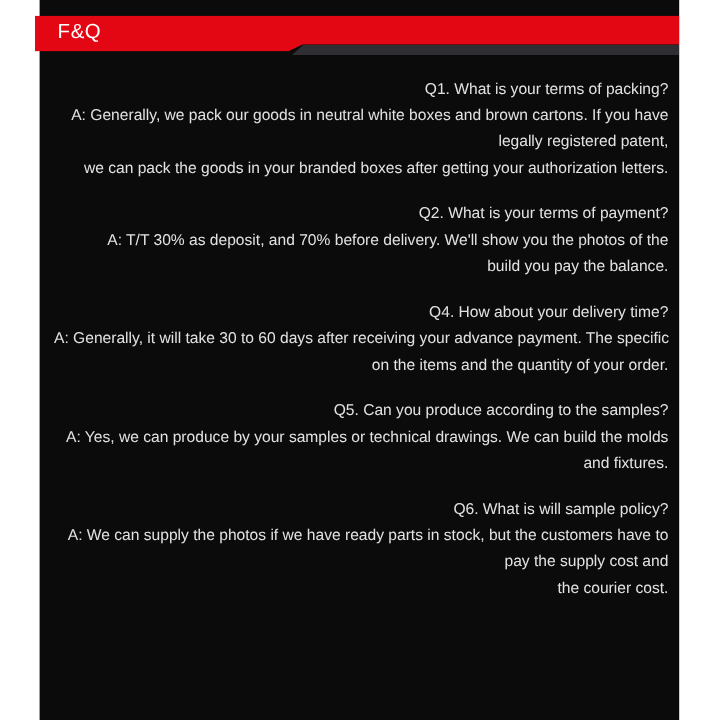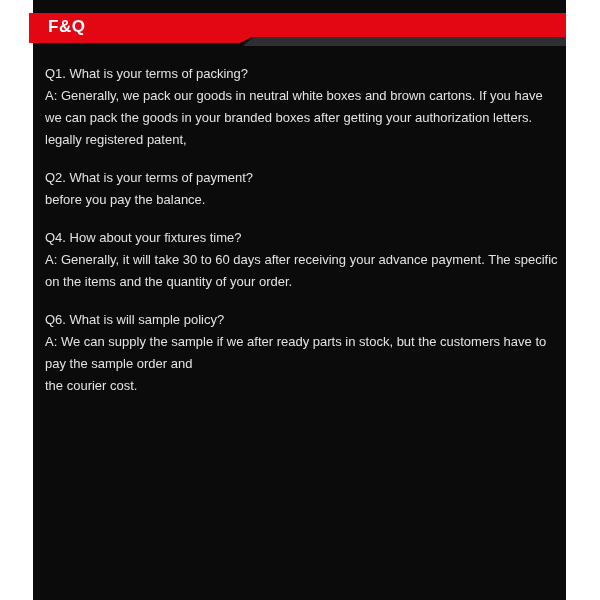--- a/index.html
+++ b/index.html
@@ -49,7 +49,7 @@
     top: 17px;
     color: #ffffff;
     font-size: 17px;
-    font-weight: bold;
+    font-weight: normal;
     letter-spacing: 0.5px;
     line-height: 20px;
   }

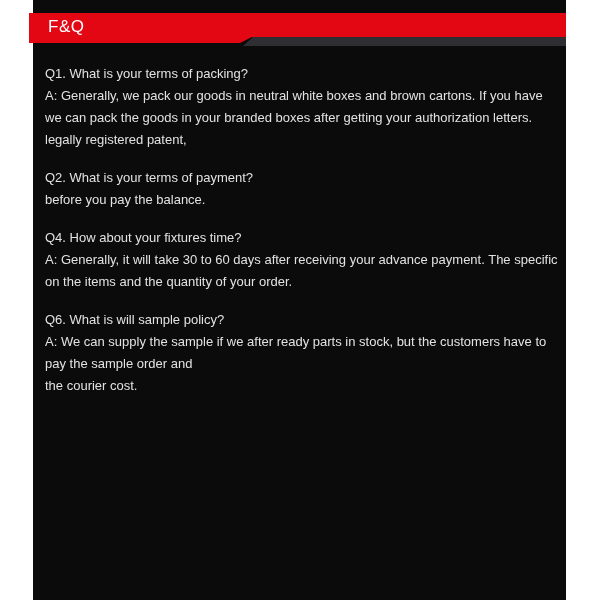--- a/index.html
+++ b/index.html
@@ -67,6 +67,7 @@
   .q-line, .a-line {
     line-height: 22px;
     white-space: nowrap;
+    text-align: right;
   }
 </style>
 </head>

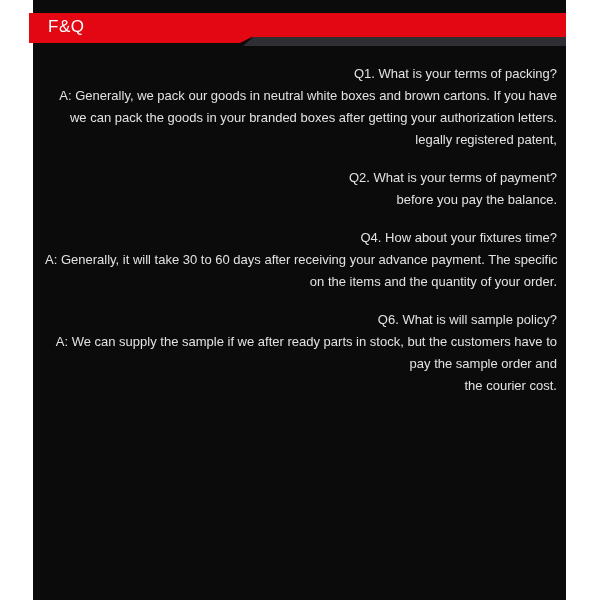--- a/index.html
+++ b/index.html
@@ -82,8 +82,8 @@
       <div class="faq-item">
         <div class="q-line">Q1. What is your terms of packing?</div>
         <div class="a-line">A: Generally, we pack our goods in neutral white boxes and brown cartons. If you have</div>
+        <div class="a-line">legally registered patent,</div>
         <div class="a-line">we can pack the goods in your branded boxes after getting your authorization letters.</div>
-        <div class="a-line">legally registered patent,</div>
       </div>
       <div class="faq-item">
         <div class="q-line">Q2. What is your terms of payment?</div>

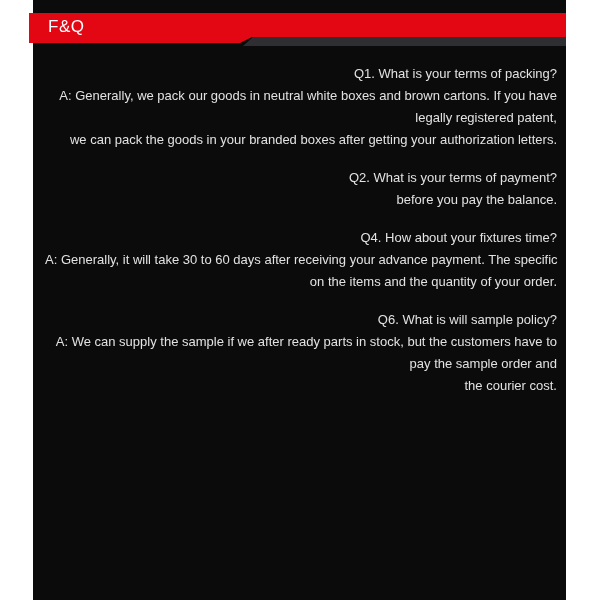--- a/index.html
+++ b/index.html
@@ -87,6 +87,7 @@
       </div>
       <div class="faq-item">
         <div class="q-line">Q2. What is your terms of payment?</div>
+        <div class="a-line">A: T/T 30% as deposit, and 70% before delivery. We'll show you the photos of the</div>
         <div class="a-line">before you pay the balance.</div>
       </div>
       <div class="faq-item">

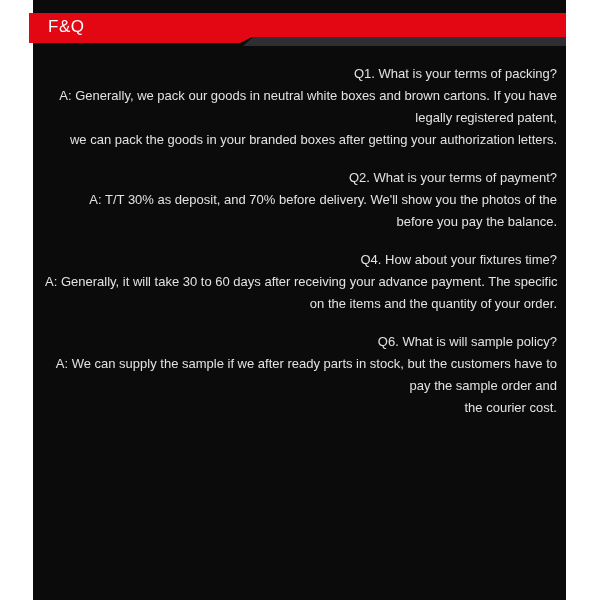--- a/index.html
+++ b/index.html
@@ -88,7 +88,7 @@
       <div class="faq-item">
         <div class="q-line">Q2. What is your terms of payment?</div>
         <div class="a-line">A: T/T 30% as deposit, and 70% before delivery. We'll show you the photos of the</div>
-        <div class="a-line">before you pay the balance.</div>
+        <div class="a-line">build you pay the balance.</div>
       </div>
       <div class="faq-item">
         <div class="q-line">Q4. How about your fixtures time?</div>

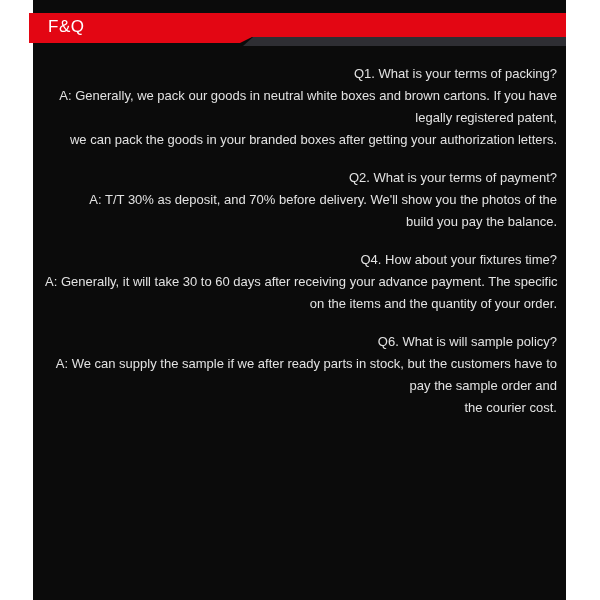--- a/index.html
+++ b/index.html
@@ -91,7 +91,7 @@
         <div class="a-line">build you pay the balance.</div>
       </div>
       <div class="faq-item">
-        <div class="q-line">Q4. How about your fixtures time?</div>
+        <div class="q-line">Q4. How about your delivery time?</div>
         <div class="a-line">A: Generally, it will take 30 to 60 days after receiving your advance payment. The specific</div>
         <div class="a-line">on the items and the quantity of your order.</div>
       </div>

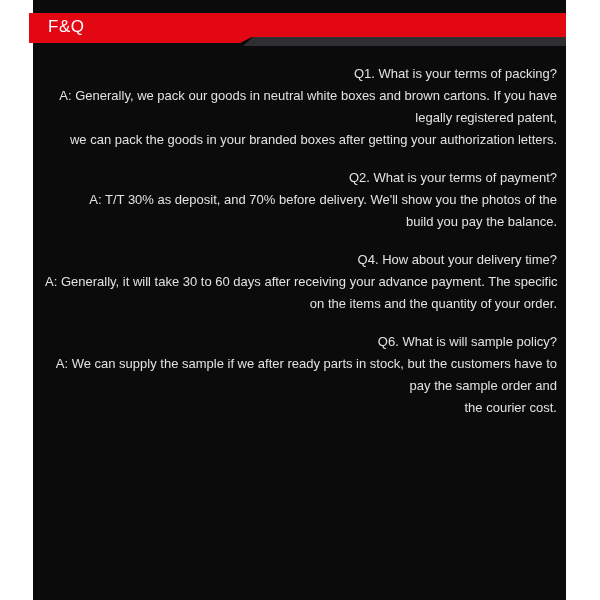--- a/index.html
+++ b/index.html
@@ -96,6 +96,11 @@
         <div class="a-line">on the items and the quantity of your order.</div>
       </div>
       <div class="faq-item">
+        <div class="q-line">Q5. Can you produce according to the samples?</div>
+        <div class="a-line">A: Yes, we can produce by your samples or technical drawings. We can build the molds</div>
+        <div class="a-line">and fixtures.</div>
+      </div>
+      <div class="faq-item">
         <div class="q-line">Q6. What is will sample policy?</div>
         <div class="a-line">A: We can supply the sample if we after ready parts in stock, but the customers have to</div>
         <div class="a-line">pay the sample order and</div>

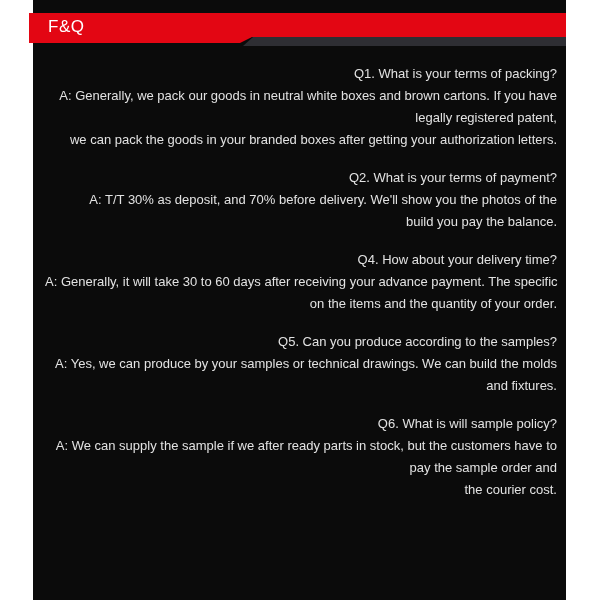--- a/index.html
+++ b/index.html
@@ -102,7 +102,7 @@
       </div>
       <div class="faq-item">
         <div class="q-line">Q6. What is will sample policy?</div>
-        <div class="a-line">A: We can supply the sample if we after ready parts in stock, but the customers have to</div>
+        <div class="a-line">A: We can supply the photos if we have ready parts in stock, but the customers have to</div>
         <div class="a-line">pay the sample order and</div>
         <div class="a-line">the courier cost.</div>
       </div>

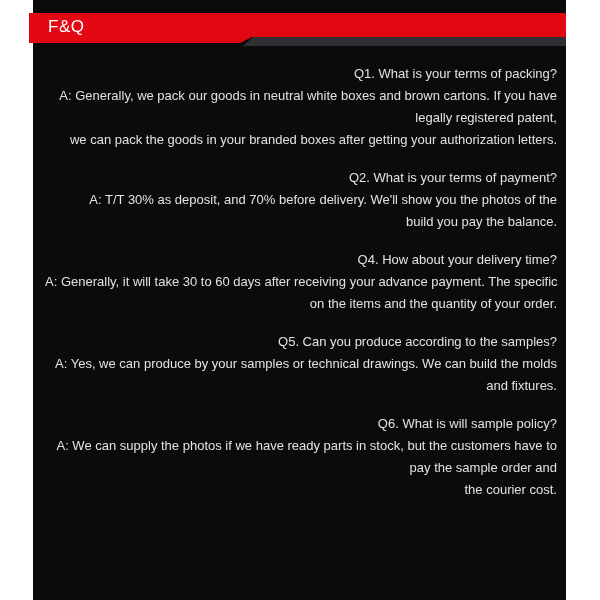--- a/index.html
+++ b/index.html
@@ -103,7 +103,7 @@
       <div class="faq-item">
         <div class="q-line">Q6. What is will sample policy?</div>
         <div class="a-line">A: We can supply the photos if we have ready parts in stock, but the customers have to</div>
-        <div class="a-line">pay the sample order and</div>
+        <div class="a-line">pay the supply cost and</div>
         <div class="a-line">the courier cost.</div>
       </div>
     </div>

